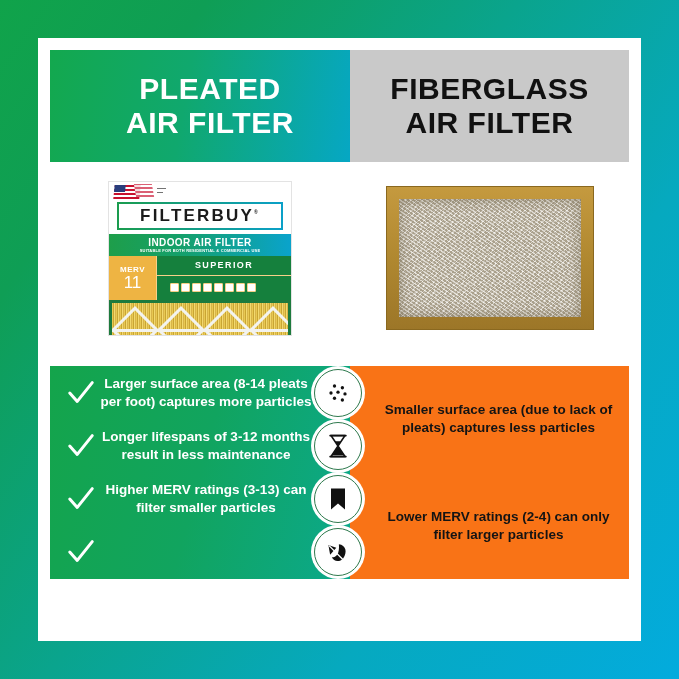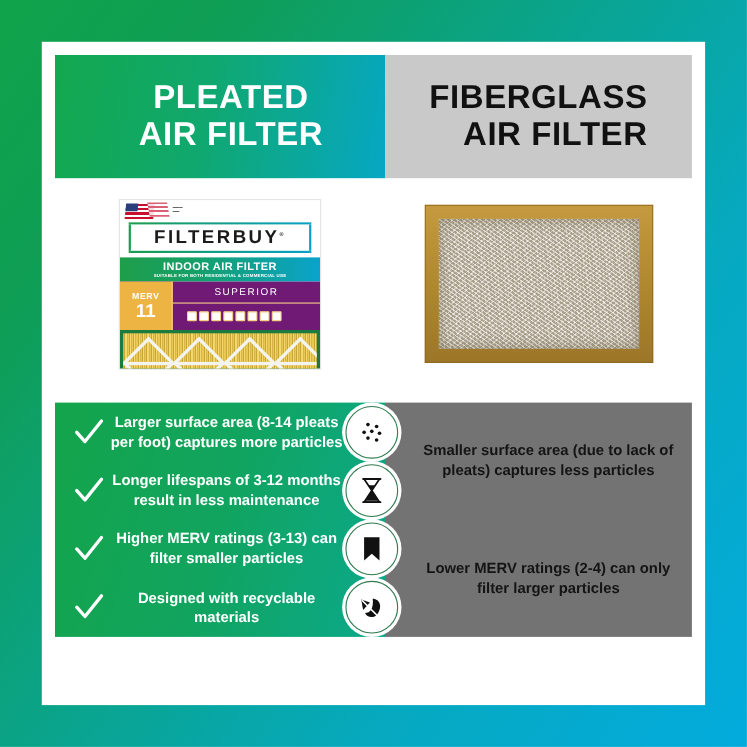--- a/index.html
+++ b/index.html
@@ -55,7 +55,7 @@
     display: flex;
     align-items: center;
     justify-content: center;
-    text-align: right;
+    text-align: center;
   }
   .header-title {
     font-size: 30px;

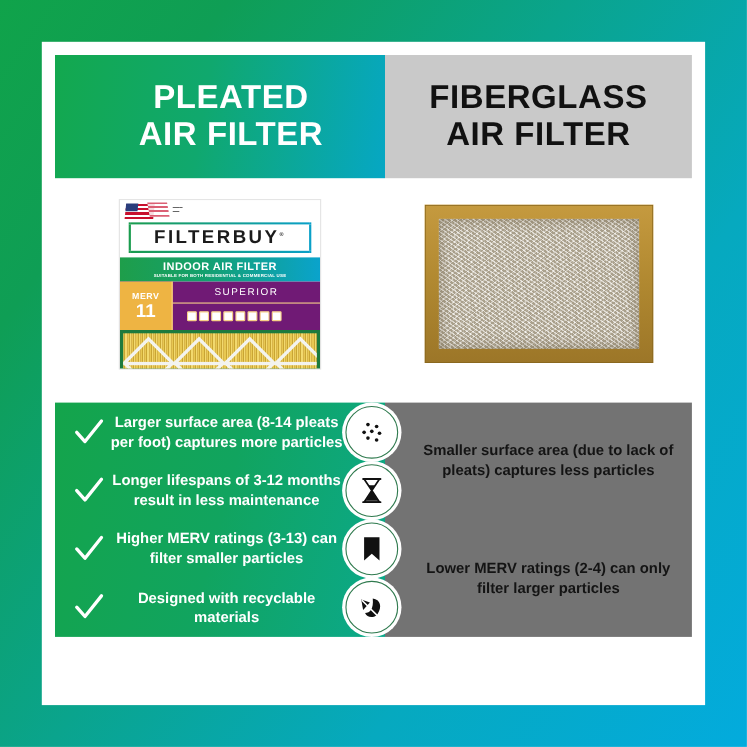--- a/index.html
+++ b/index.html
@@ -148,7 +148,7 @@
   .pf-bluebar .l1 { font-size:10px; font-weight:800; letter-spacing:.4px; }
   .pf-bluebar .l2 { font-size:4px; font-weight:700; letter-spacing:.2px; }
 
-  .pf-goldrow { display:flex; height:44px; background:#701a75; }
+  .pf-goldrow { display:flex; height:44px; background:#15803d; }
   .pf-merv {
     width: 48px;
     background:#eeb443;

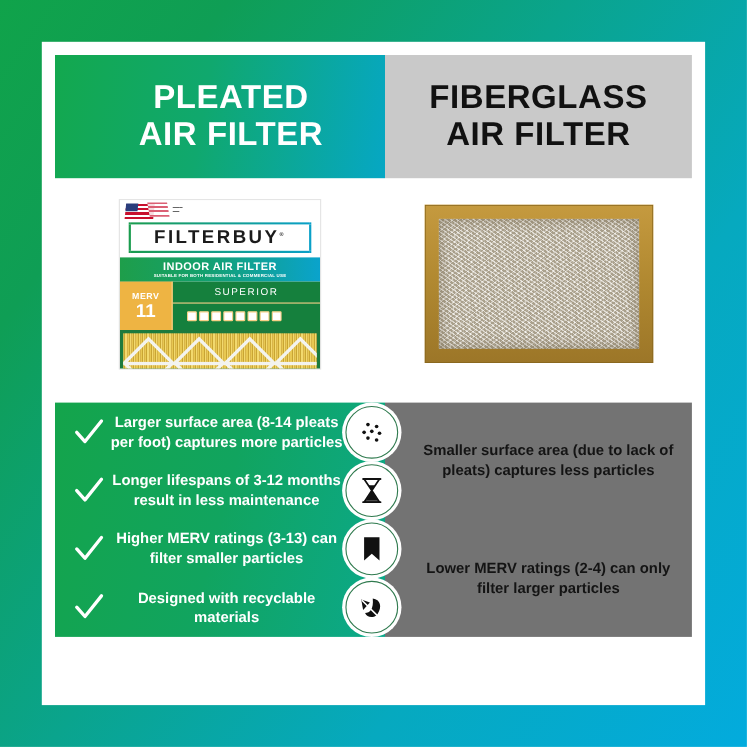--- a/index.html
+++ b/index.html
@@ -163,7 +163,7 @@
   .pf-superior {
     height:20px;
     display:flex; align-items:center; justify-content:center;
-    color:#fff; font-size:9px; font-weight:400; letter-spacing:1.4px;
+    color:#fff; font-size:9px; font-weight:700; letter-spacing:1.4px;
     border-bottom:1px solid #f7d089;
   }
   .pf-icons {

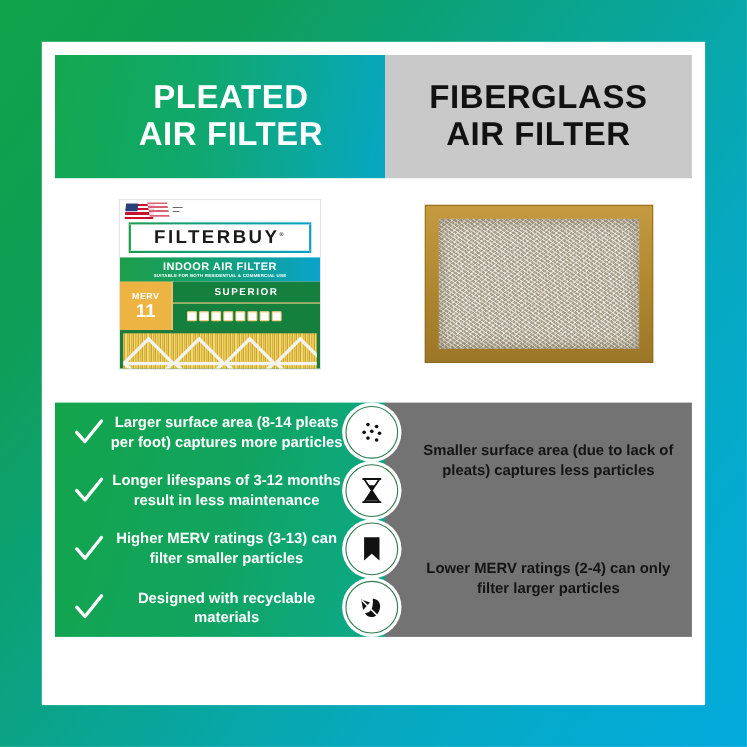--- a/index.html
+++ b/index.html
@@ -158,7 +158,7 @@
     border-right:1px solid #f7d089;
   }
   .pf-merv .m1 { font-size:8px; font-weight:800; letter-spacing:.5px; }
-  .pf-merv .m2 { font-size:17px; font-weight:700; line-height:1;text-align:center; }
+  .pf-merv .m2 { font-size:17px; font-weight:400; line-height:1;text-align:center; }
   .pf-goldmain { flex:1; display:flex; flex-direction:column; }
   .pf-superior {
     height:20px;

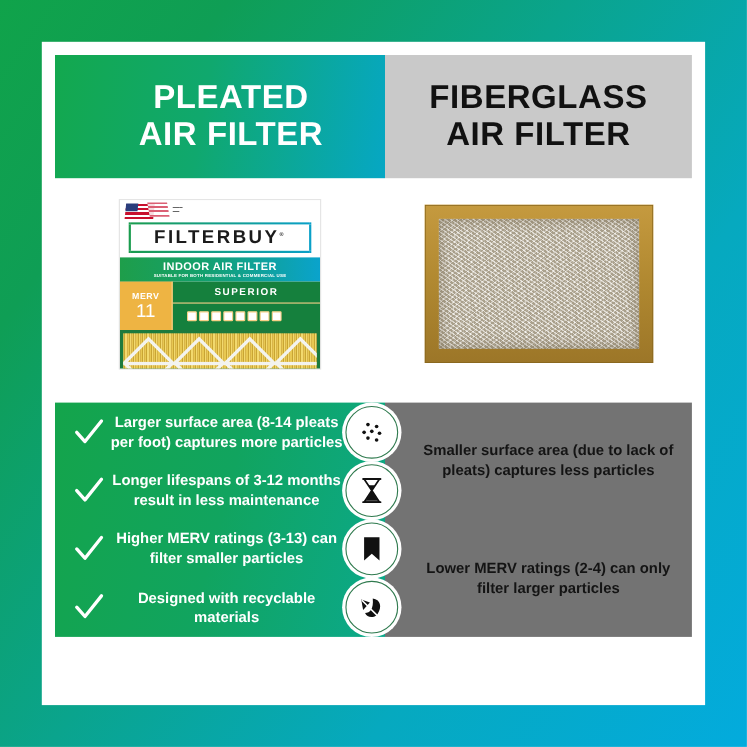--- a/index.html
+++ b/index.html
@@ -243,7 +243,7 @@
   }
   .features-right {
     flex: 1;
-    background: #737373;
+    background: #f97316;
   }
   .feat-list { display:flex; flex-direction:column; height:100%; }
   .feat-item {

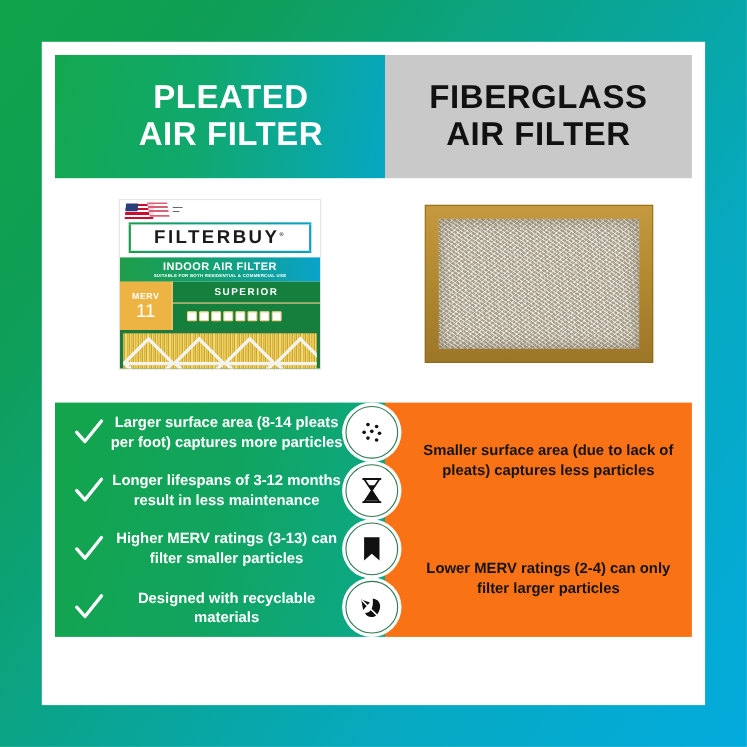--- a/index.html
+++ b/index.html
@@ -431,7 +431,6 @@
                   <path d="M4 16 L12 25 L28 5" fill="none" stroke="#ffffff" stroke-width="3.2" stroke-linecap="round" stroke-linejoin="round"></path>
                 </svg>
             </span>
-            <span class="feat-text-left">Designed with recyclable materials</span>
           </div>
 
         </div>

